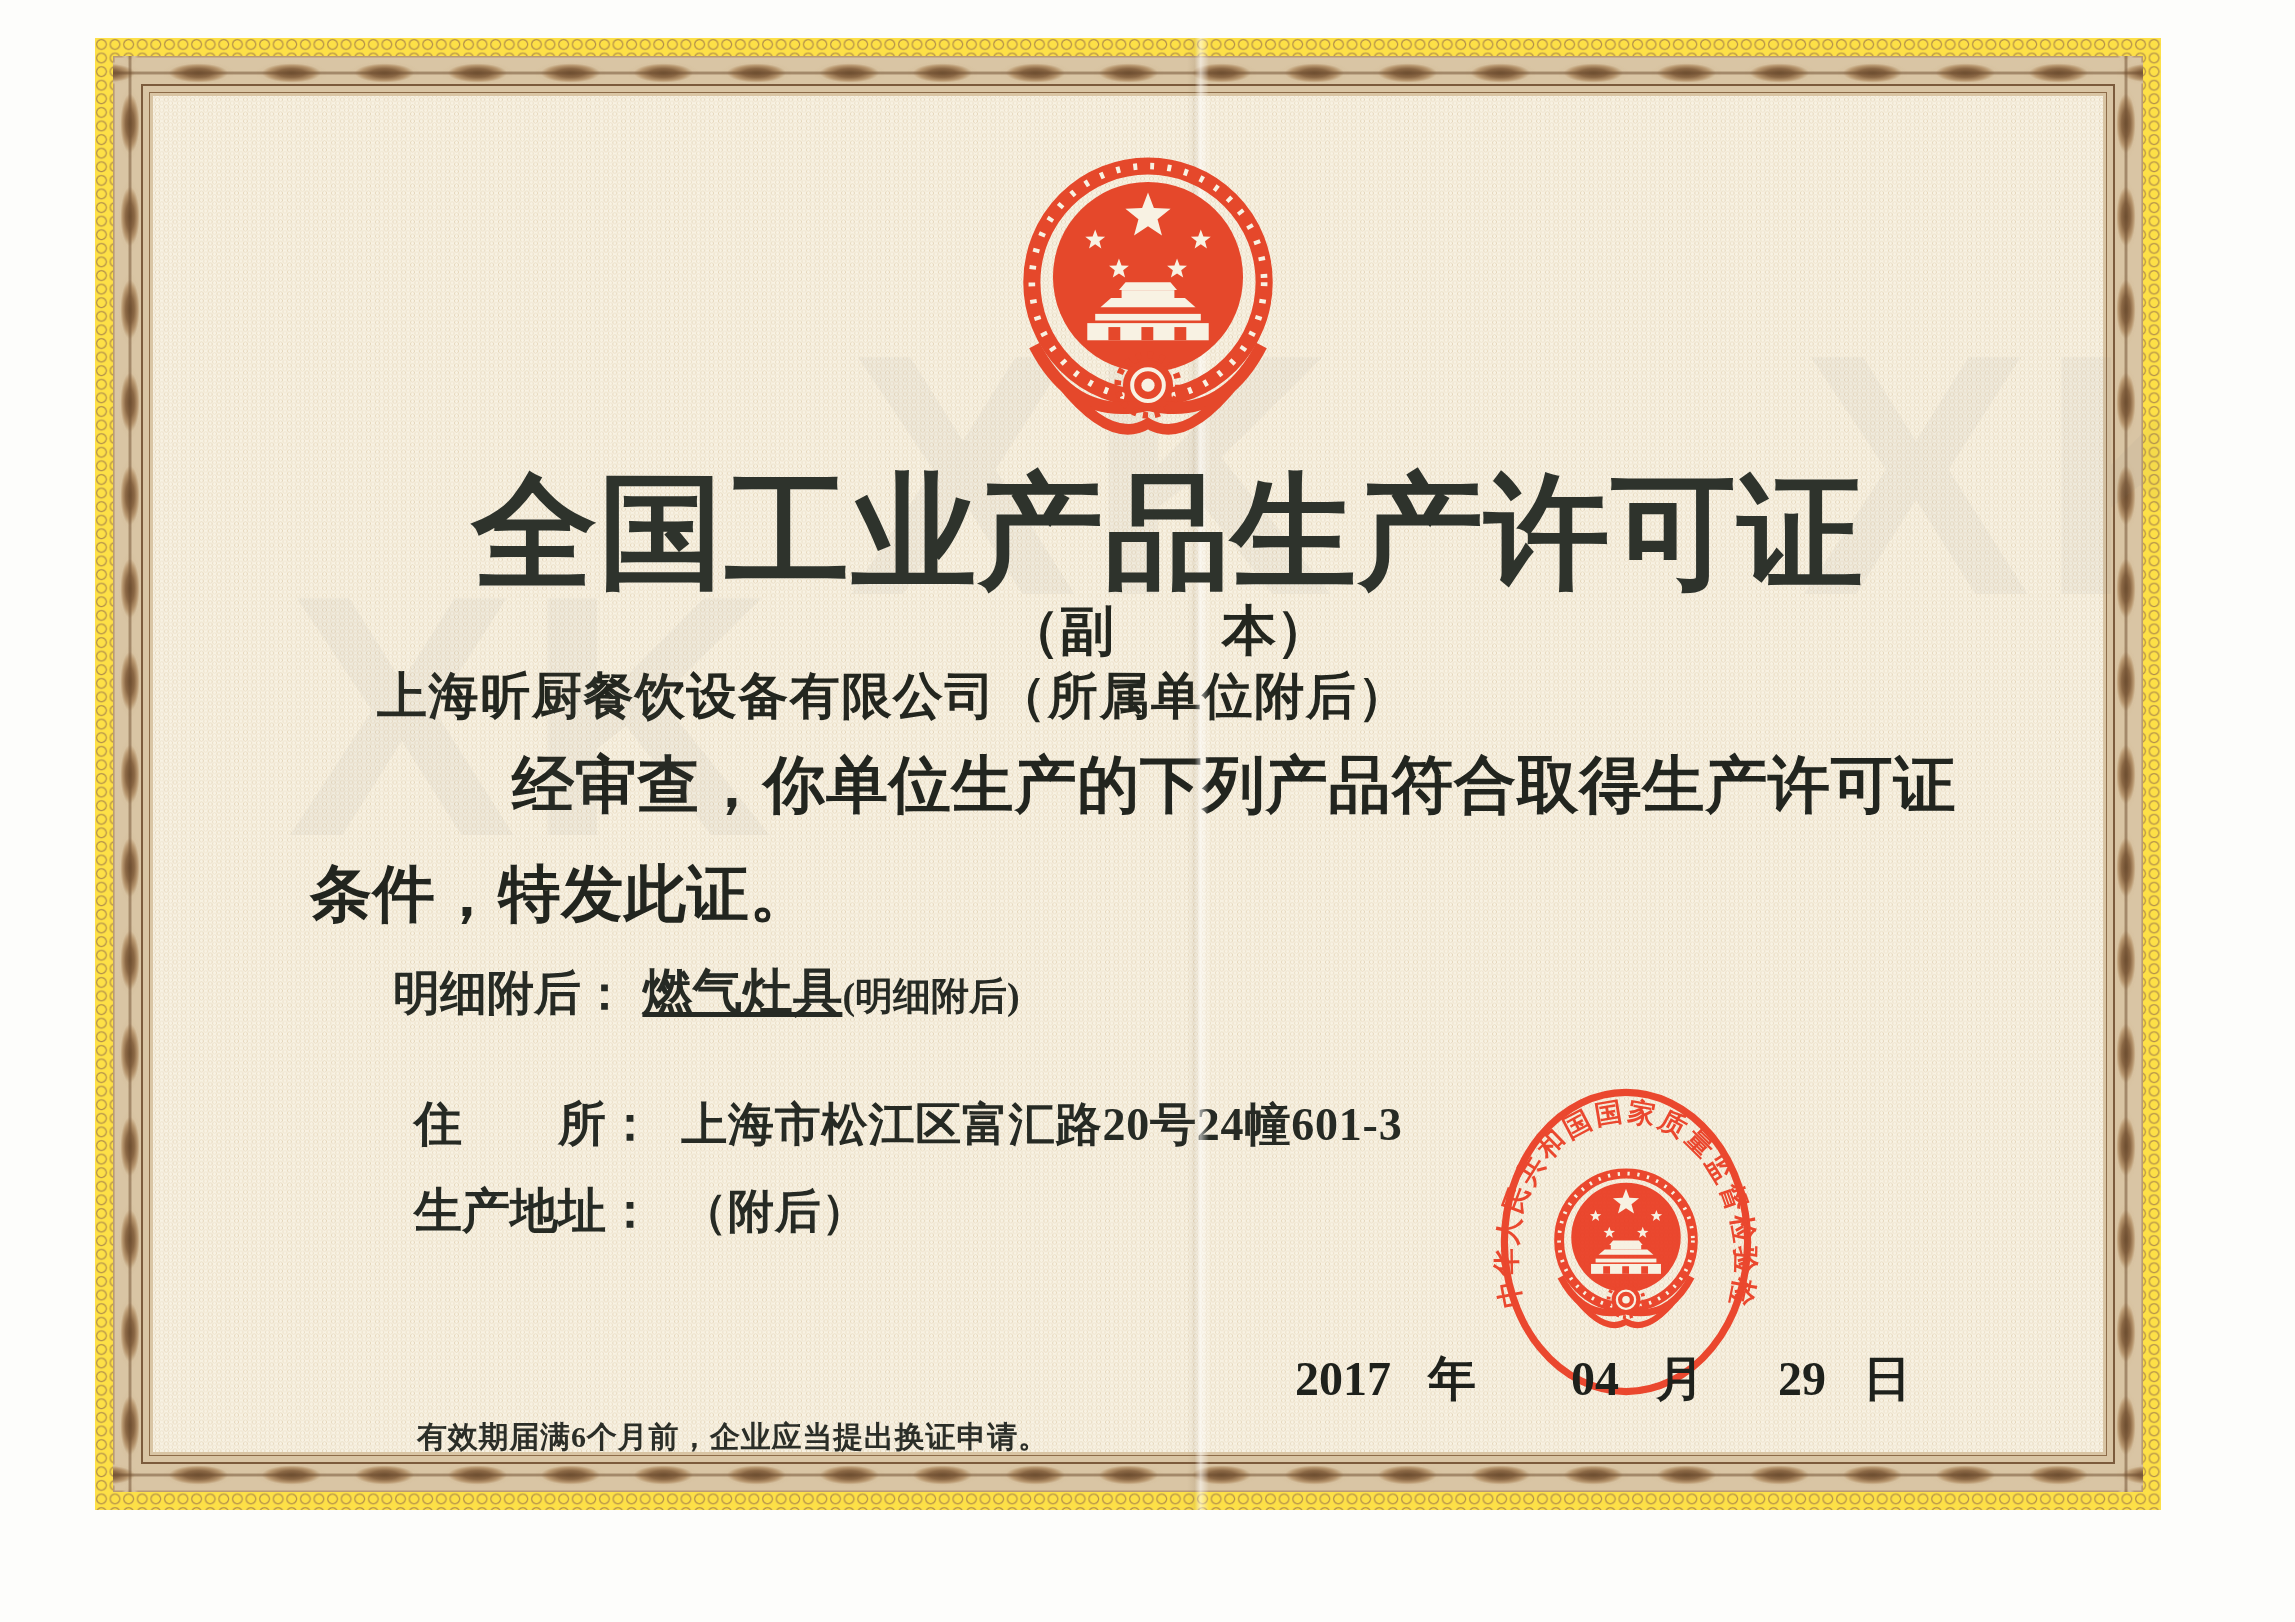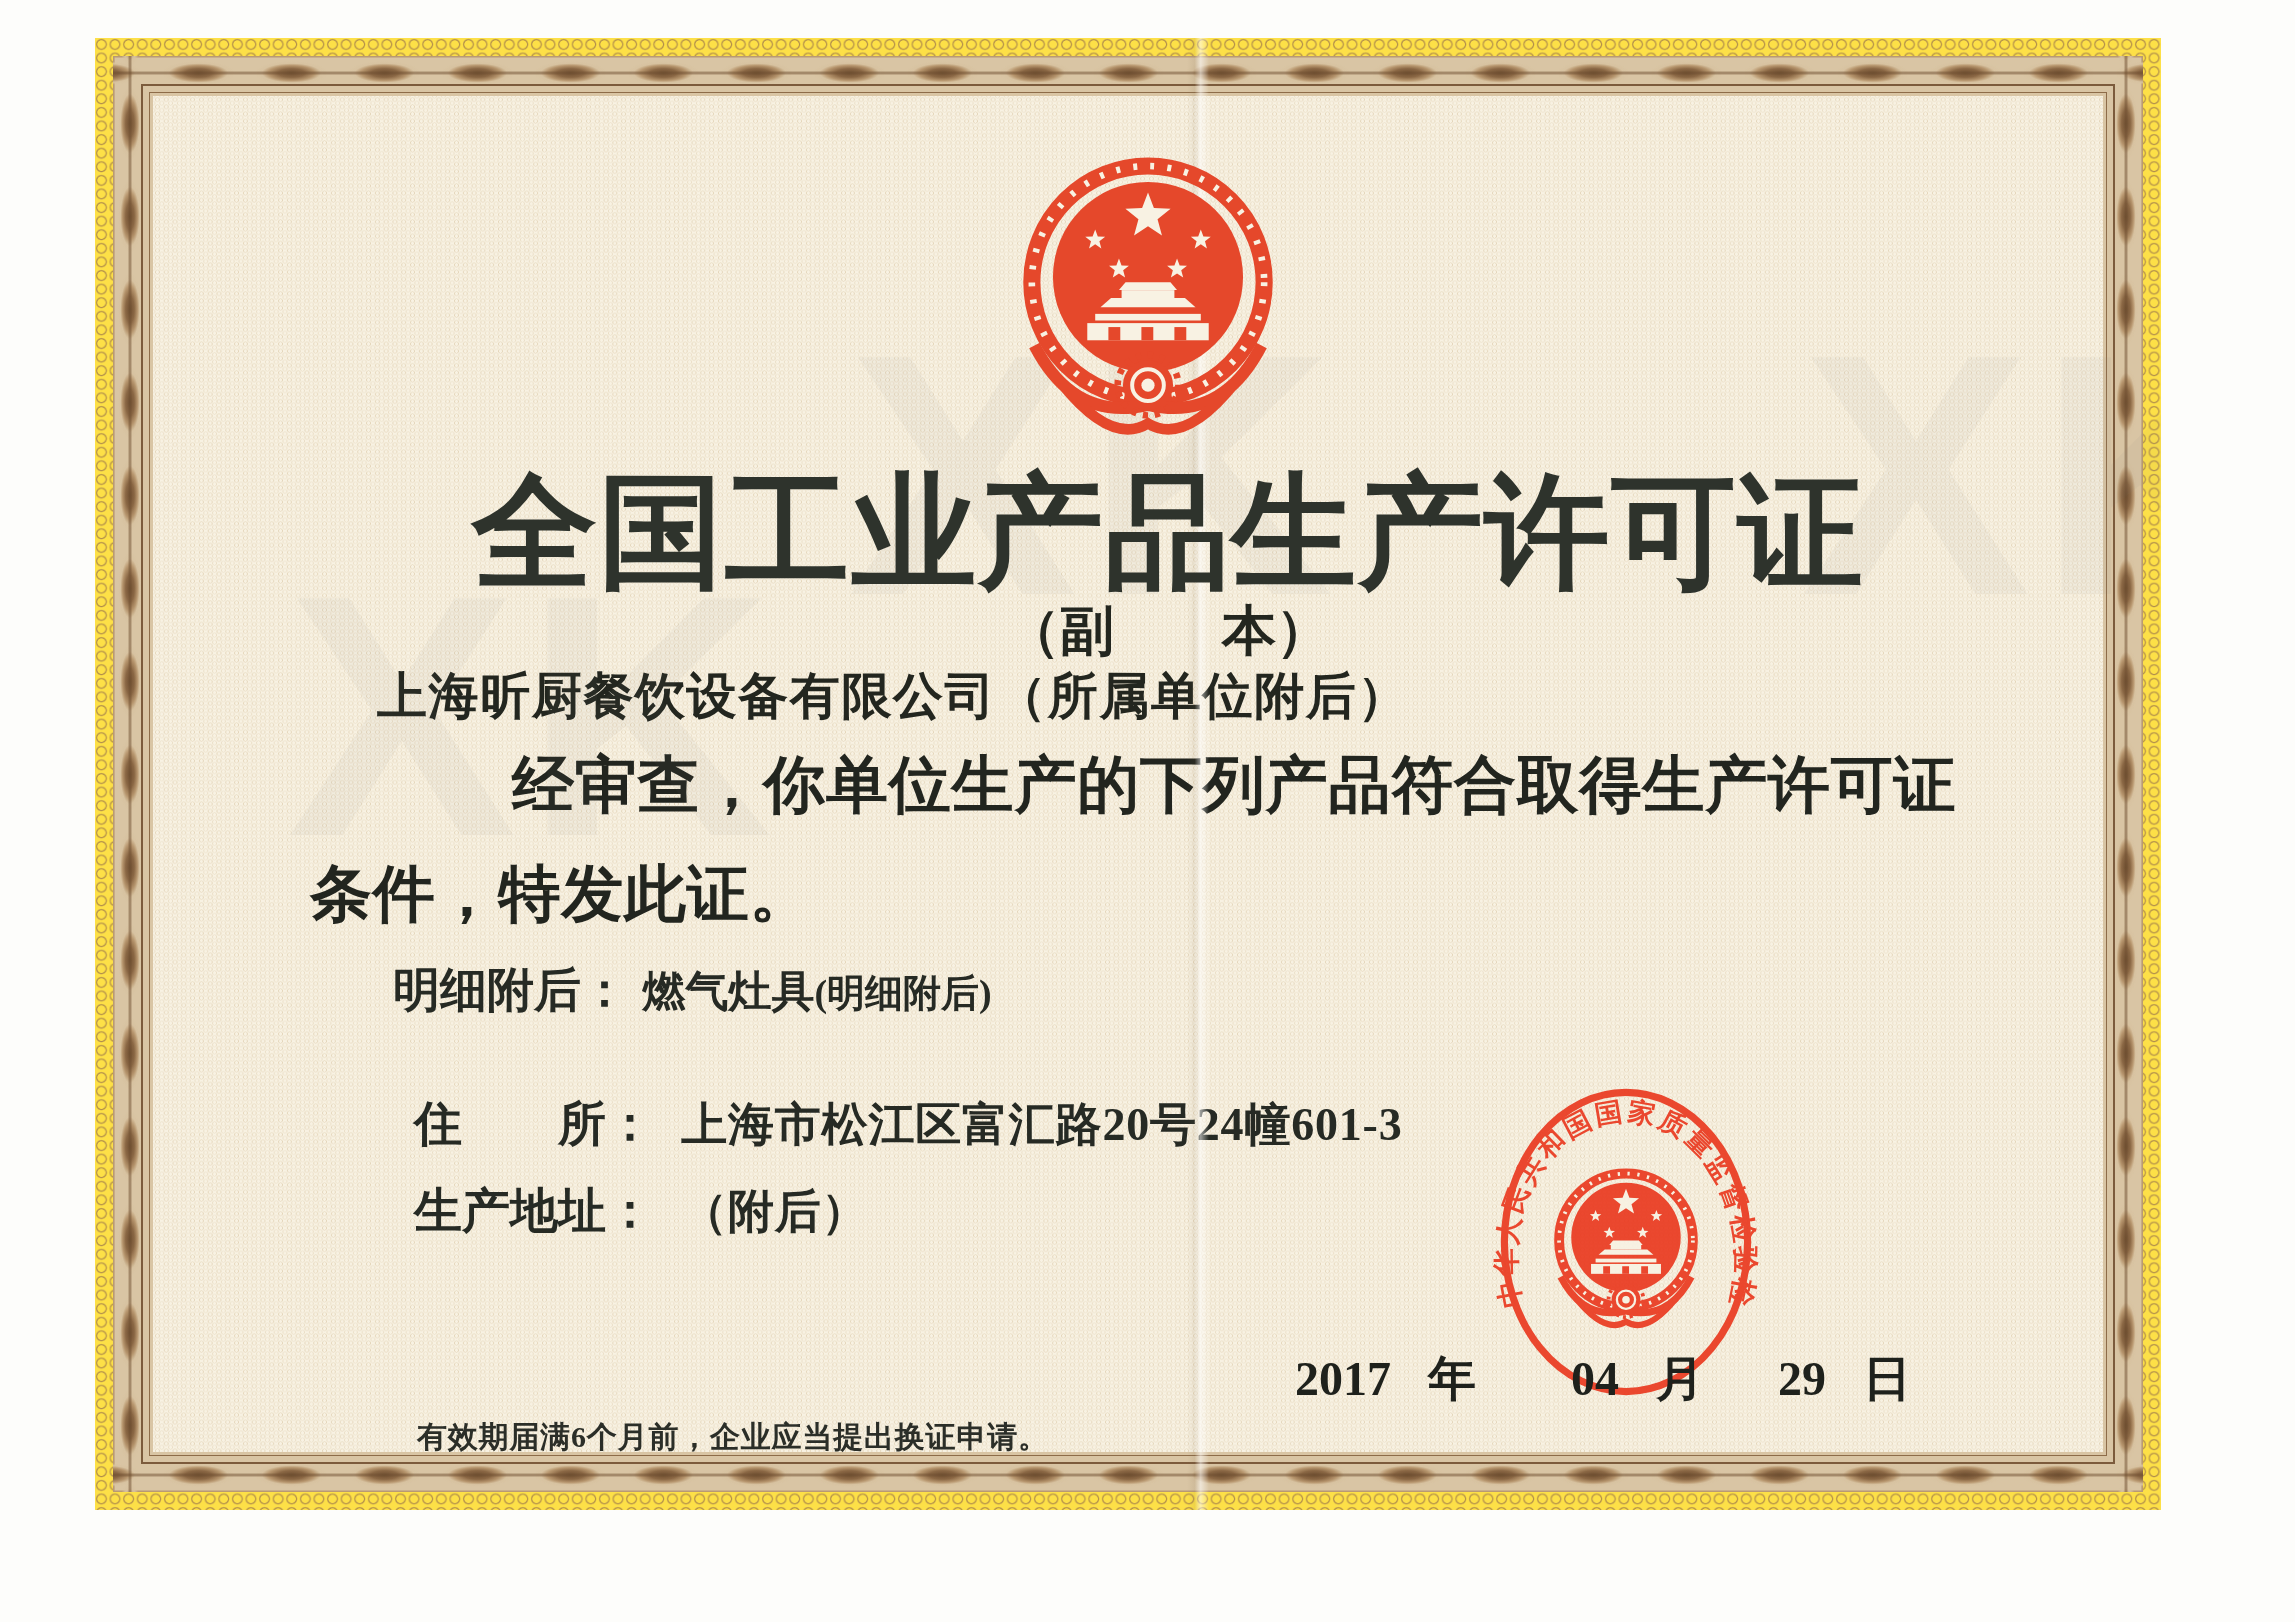--- a/index.html
+++ b/index.html
@@ -59,7 +59,7 @@
   .para2{position:absolute;left:215px;top:814px;font-size:62px;font-weight:bold;letter-spacing:0.8px;color:#22251f;}
   .product-row{position:absolute;left:298px;top:921px;}
   .product-row .lbl{font-size:47px;font-weight:bold;}
-  .product-row .val{font-size:43px;font-weight:bold;margin-left:14.4px;}
+  .product-row .val{font-size:50px;font-weight:bold;margin-left:14.4px;text-decoration:underline;}
   .product-row .note{font-size:38px;font-weight:bold;}
   .field{position:absolute;left:319px;white-space:nowrap;}
   .field .lbl{font-size:48px;font-weight:bold;display:inline-block;min-width:256px;}

